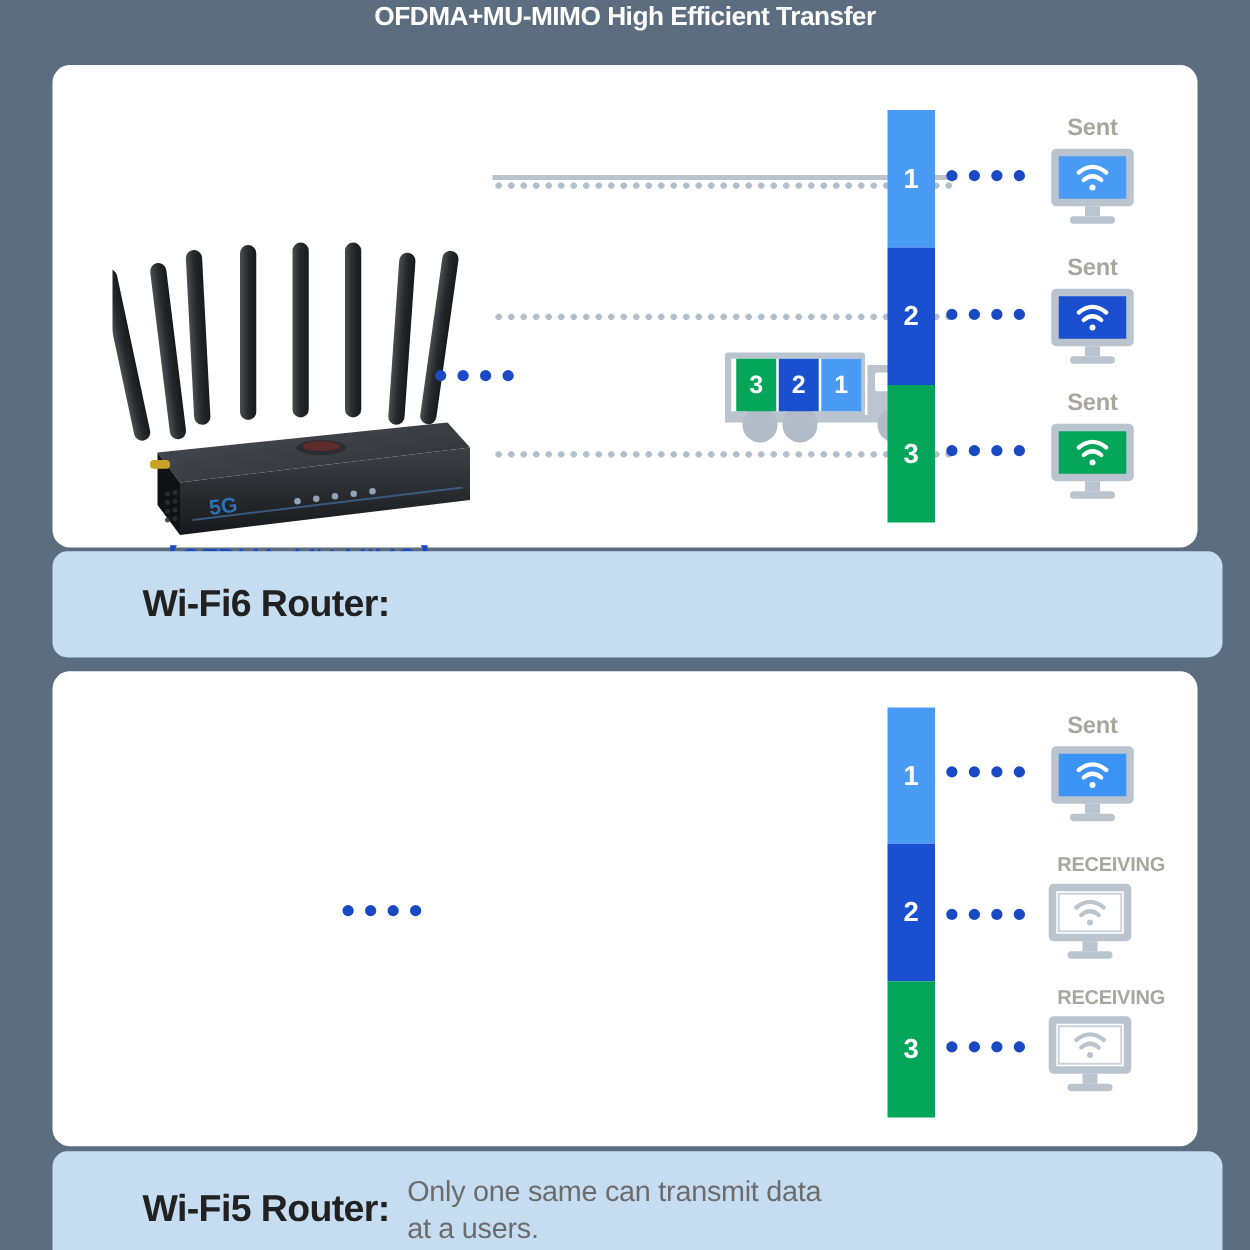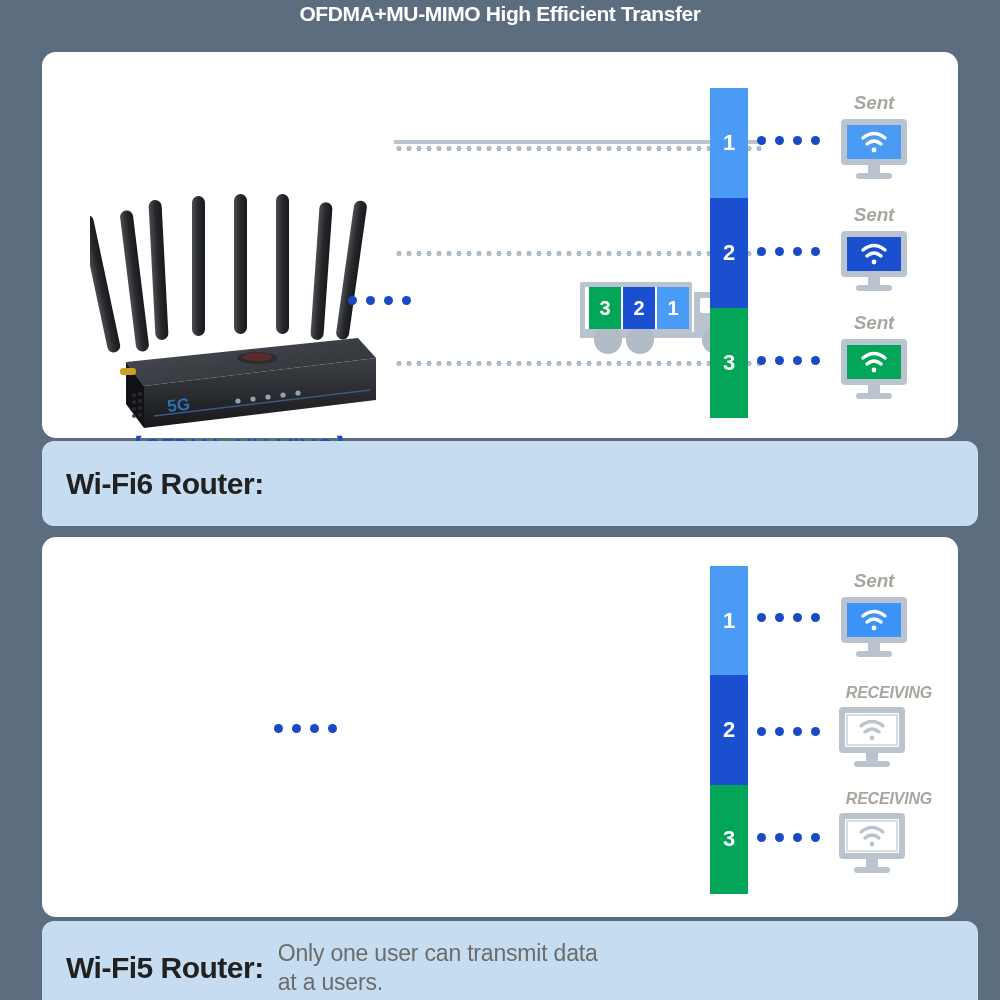--- a/index.html
+++ b/index.html
@@ -83,7 +83,7 @@
   }
 
   
-  .station { position: absolute; width: 120px; text-align: center; font-style: italic; }
+  .station { position: absolute; width: 120px; text-align: center; }
   .station .stat-label {
     font-size: 19px; font-weight: bold; color: #a9a69f;
     margin-bottom: 3px; letter-spacing: -0.2px; white-space: nowrap;

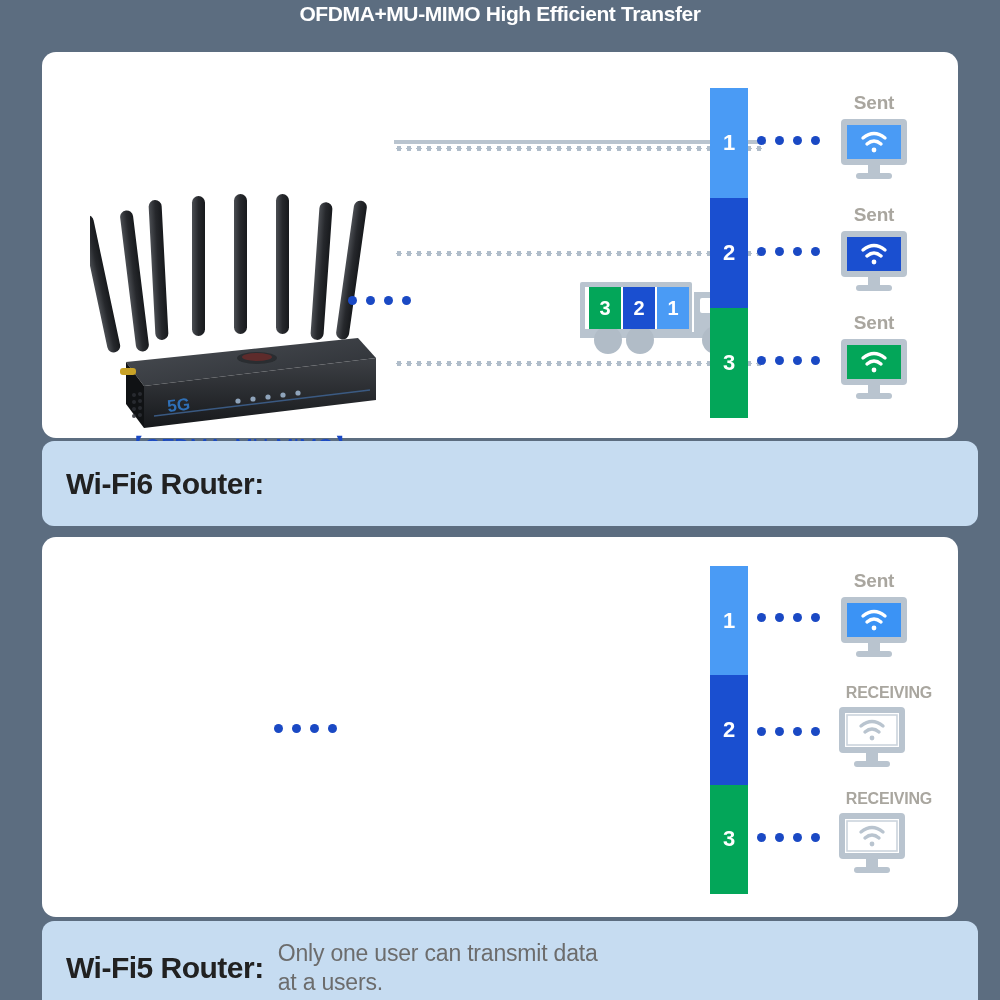--- a/index.html
+++ b/index.html
@@ -33,7 +33,7 @@
     position: absolute;
     background: #c6dcf1;
     border-radius: 12px;
-    display: flex; align-items: center;
+    display: flex; align-items: center; padding-left: 48px;
   }
   #caption-top    { left: 42px; top: 441px; width: 936px; height: 85px; }
   #caption-bottom { left: 42px; top: 921px; width: 936px; height: 94px;

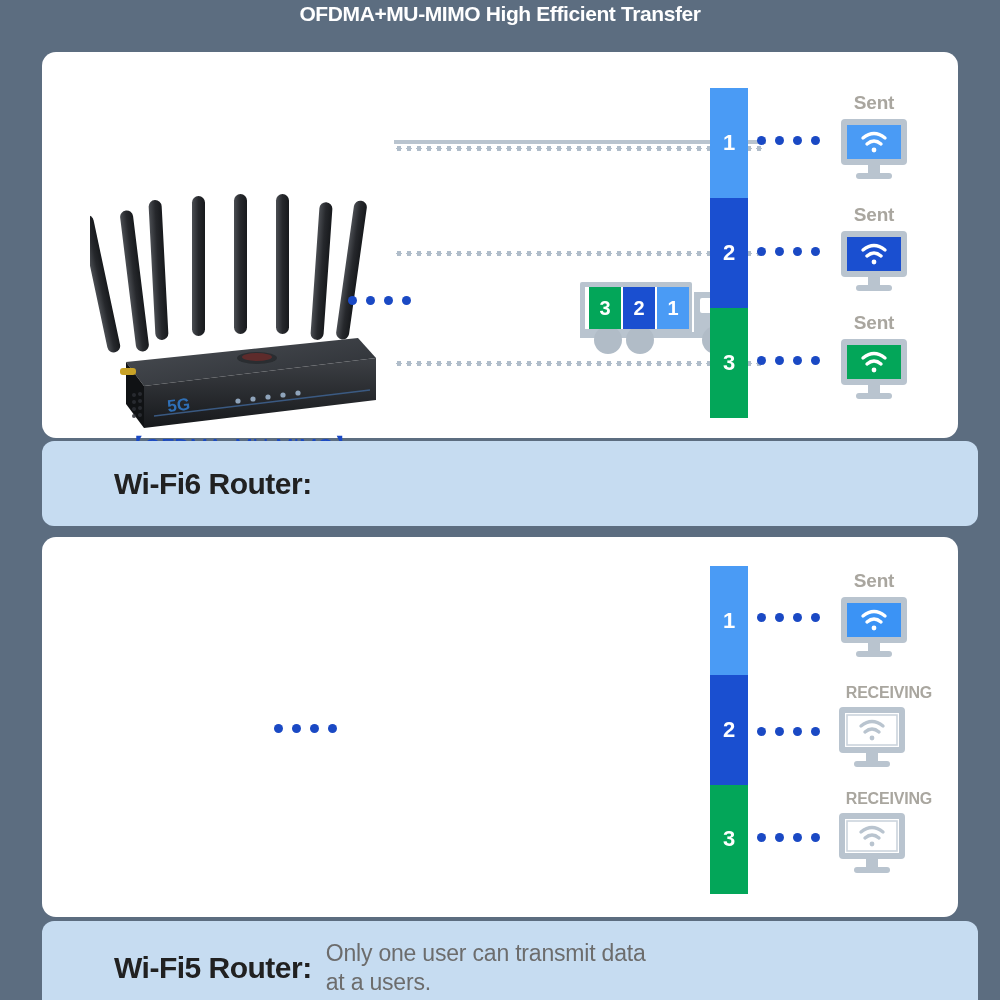--- a/index.html
+++ b/index.html
@@ -394,7 +394,7 @@
   <div class="caption" id="caption-bottom">
     <div class="caption-title">Wi-Fi5 Router:</div>
     <div class="caption-text">
-      <div>Only one user can transmit data</div>
+      <div>Only one same can transmit data</div>
       <div>at a users.</div>
     </div>
   </div>

